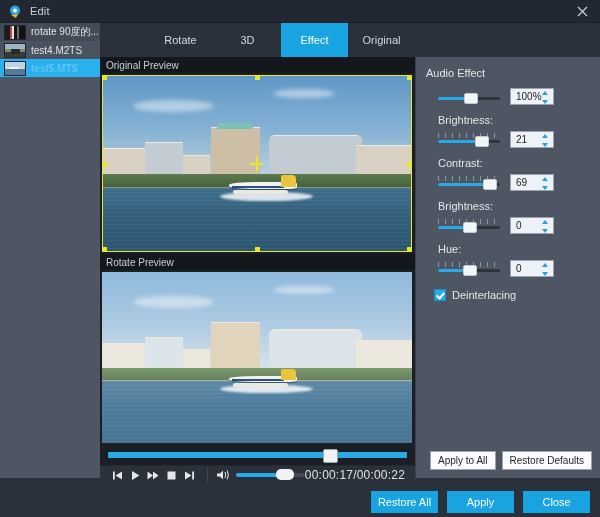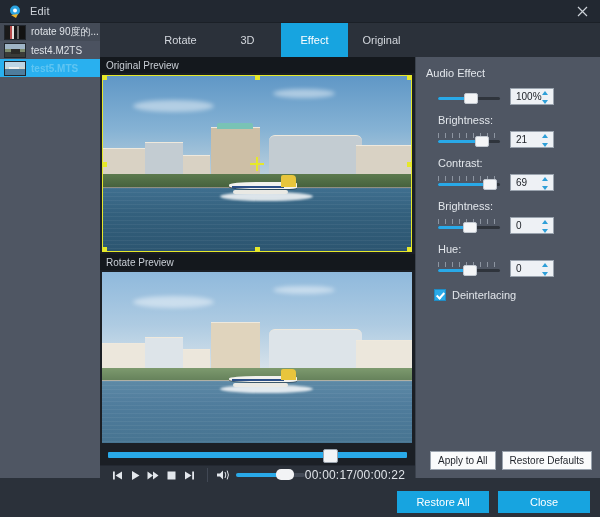--- a/index.html
+++ b/index.html
@@ -566,7 +566,7 @@
     color: #ffffff;
     font-size: 11px;
     border: none;
-    width: 92px;
+    width: 67px;
     height: 22px;
     cursor: pointer;
     font-family: "Liberation Sans", sans-serif;

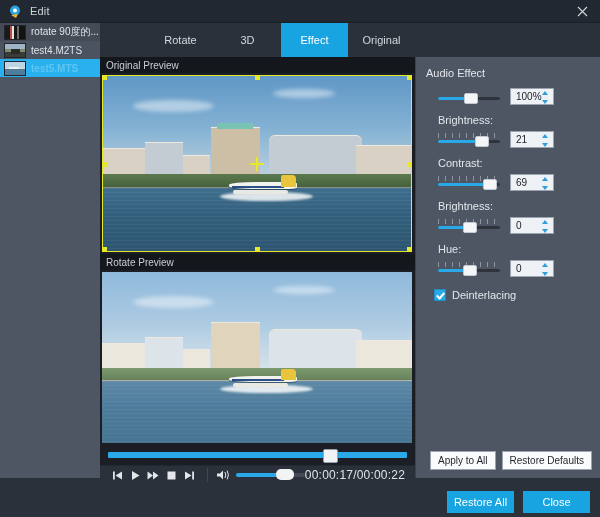--- a/index.html
+++ b/index.html
@@ -855,6 +855,7 @@
 
   <div class="footer">
     <button class="blue-btn">Restore All</button>
+    <button class="blue-btn">Apply</button>
     <button class="blue-btn">Close</button>
   </div>
 

